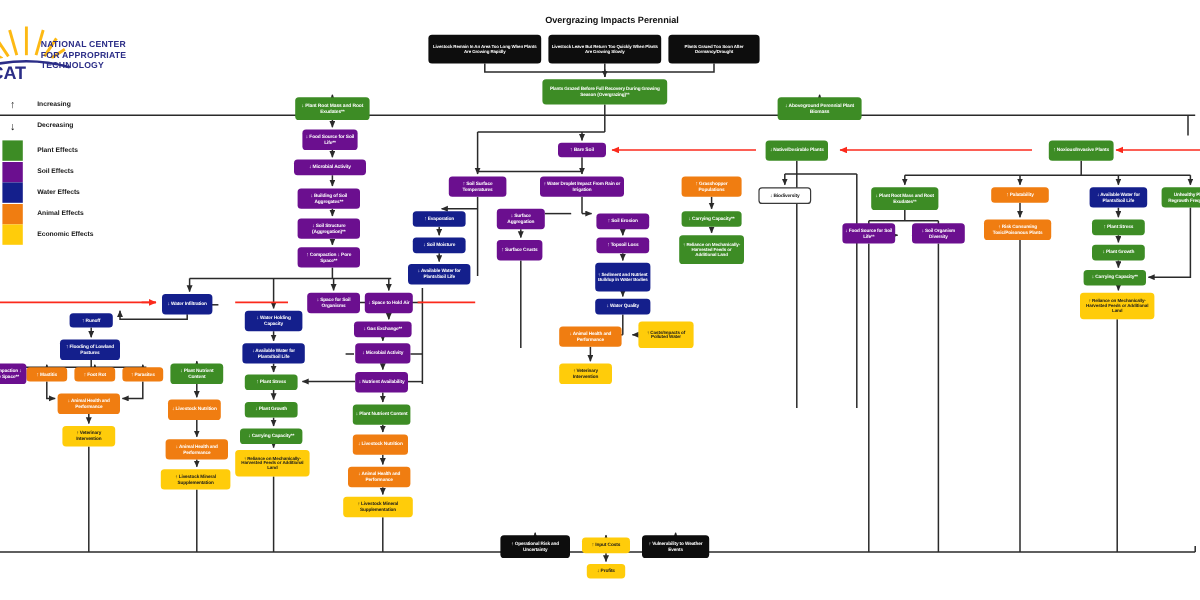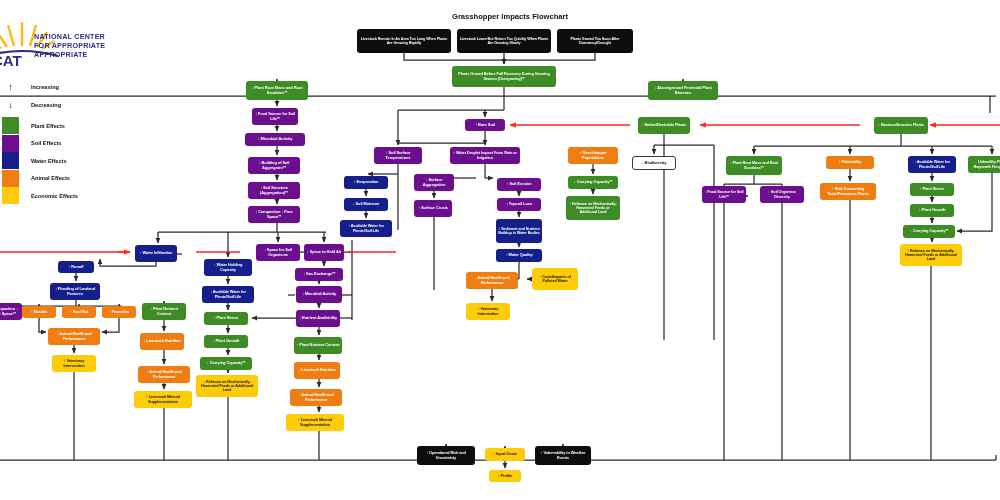--- a/index.html
+++ b/index.html
@@ -77,7 +77,7 @@
     <div>APPROPRIATE</div>
   </div>
 
-  <div class="title" style="left:420px; top:12px; width:180px; font-size:7.6px;">Grasshopper Impacts Flowchart</div>
+  <div class="title" style="left:420px; top:12px; width:180px; font-size:7.6px;">Overgrazing Impacts Perennial</div>
 
   <div id="legend">
       <div class="lg-row" style="left: 2px; top: 82px;">

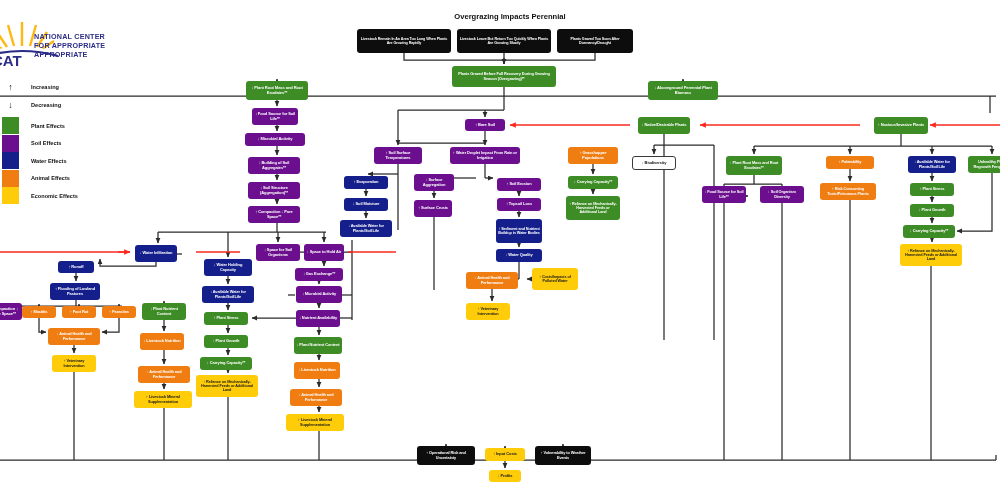--- a/index.html
+++ b/index.html
@@ -74,7 +74,7 @@
   <div class="logo-text" style="left:34px; top:33px; font-size:7.2px;">
     <div>NATIONAL CENTER</div>
     <div>FOR APPROPRIATE</div>
-    <div>APPROPRIATE</div>
+    <div>TECHNOLOGY</div>
   </div>
 
   <div class="title" style="left:420px; top:12px; width:180px; font-size:7.6px;">Overgrazing Impacts Perennial</div>

